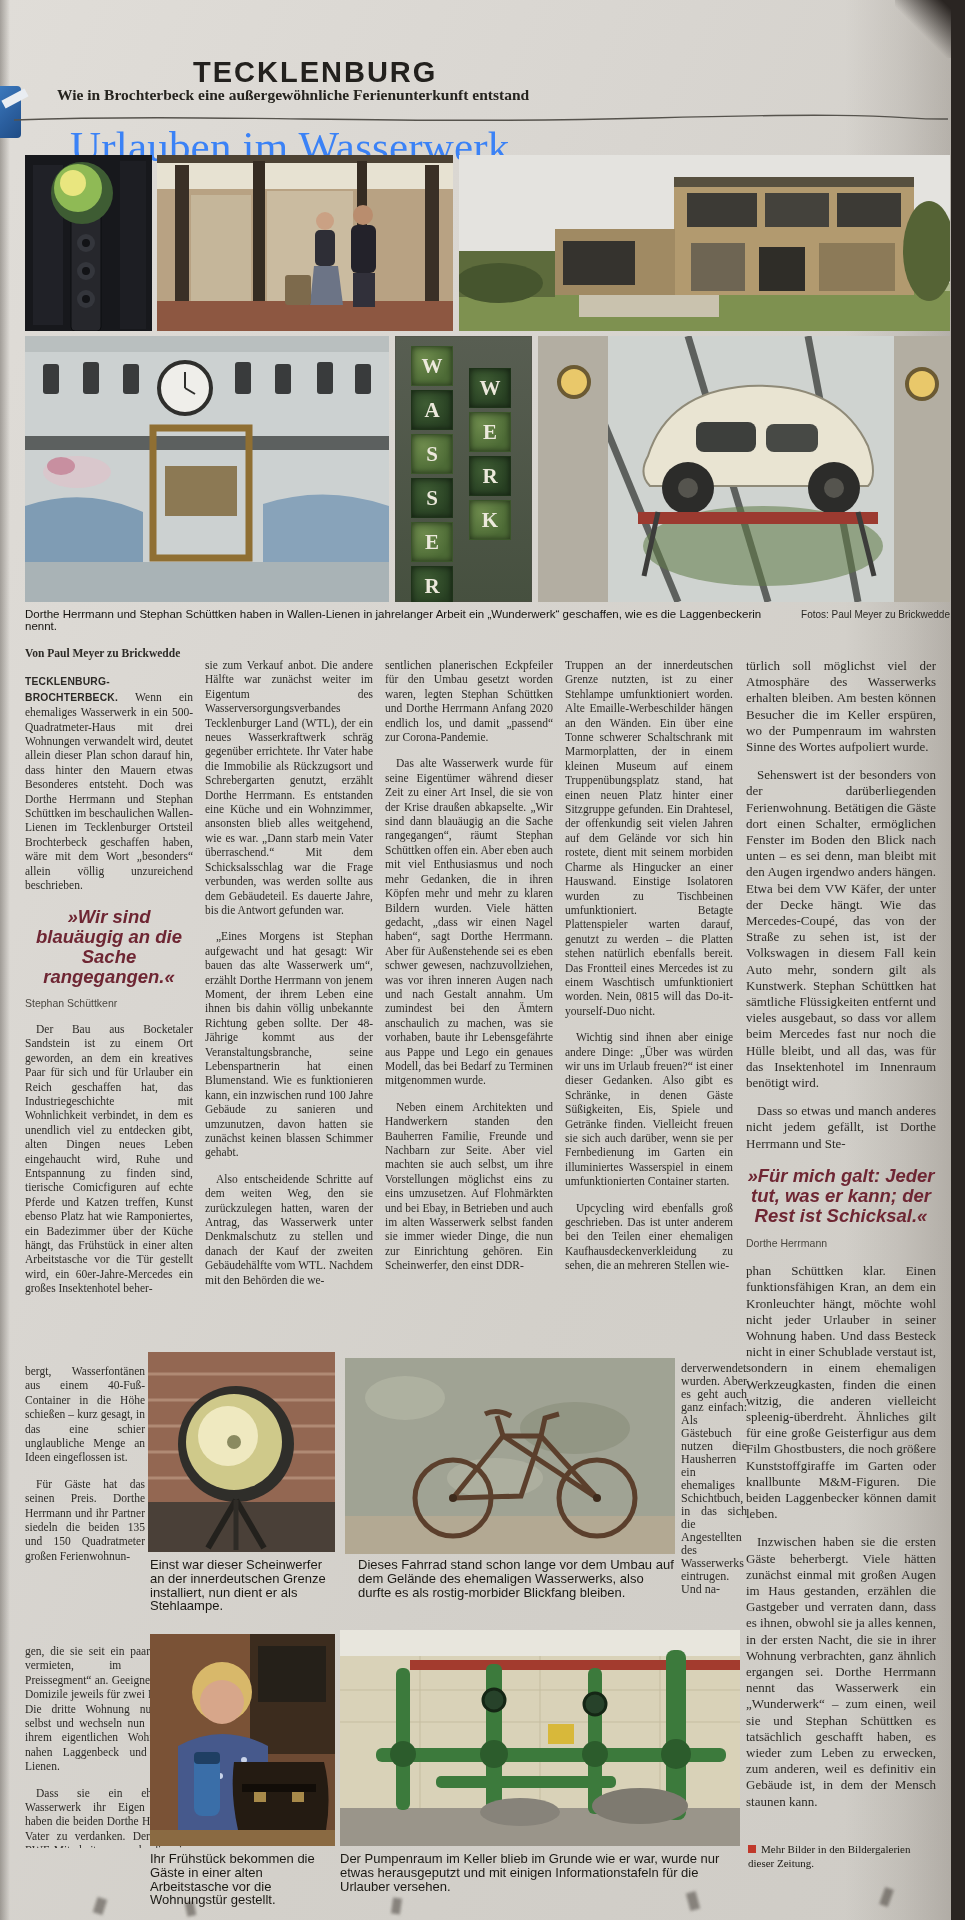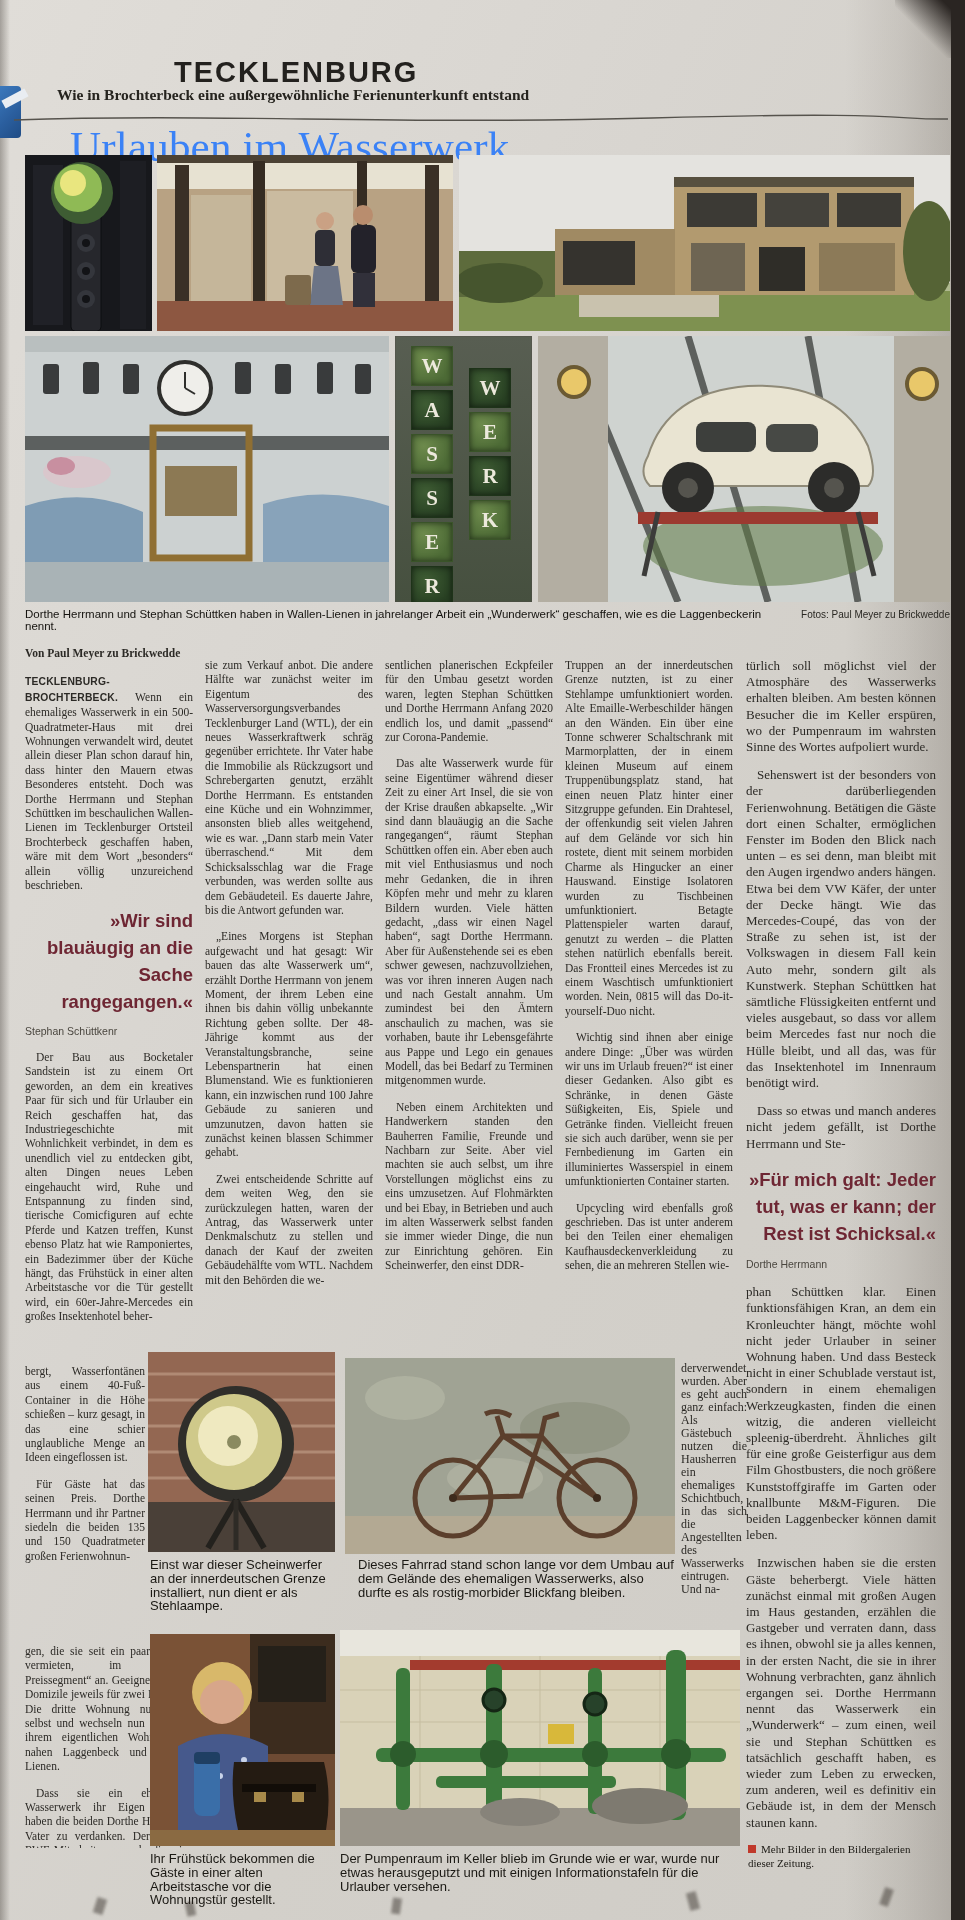--- a/index.html
+++ b/index.html
@@ -17,7 +17,7 @@
          background:linear-gradient(135deg,#3b79bd 0%,#2b5f9f 55%,#1f4c85 100%);}
   .crest:after{content:"";position:absolute;left:2px;top:8px;width:26px;height:9px;background:#e9edf2;transform:rotate(-28deg);}
 
-  .section-title{position:absolute;left:174px;top:56px;font-family:"Liberation Sans",sans-serif;
+  .section-title{position:absolute;left:193px;top:56px;font-family:"Liberation Sans",sans-serif;
          font-weight:bold;font-size:29px;letter-spacing:2px;color:#23211e;}
   .header-rule{position:absolute;left:12px;top:112px;}
   .kicker{position:absolute;left:57px;top:86px;font-size:15.5px;font-weight:bold;color:#26241f;}

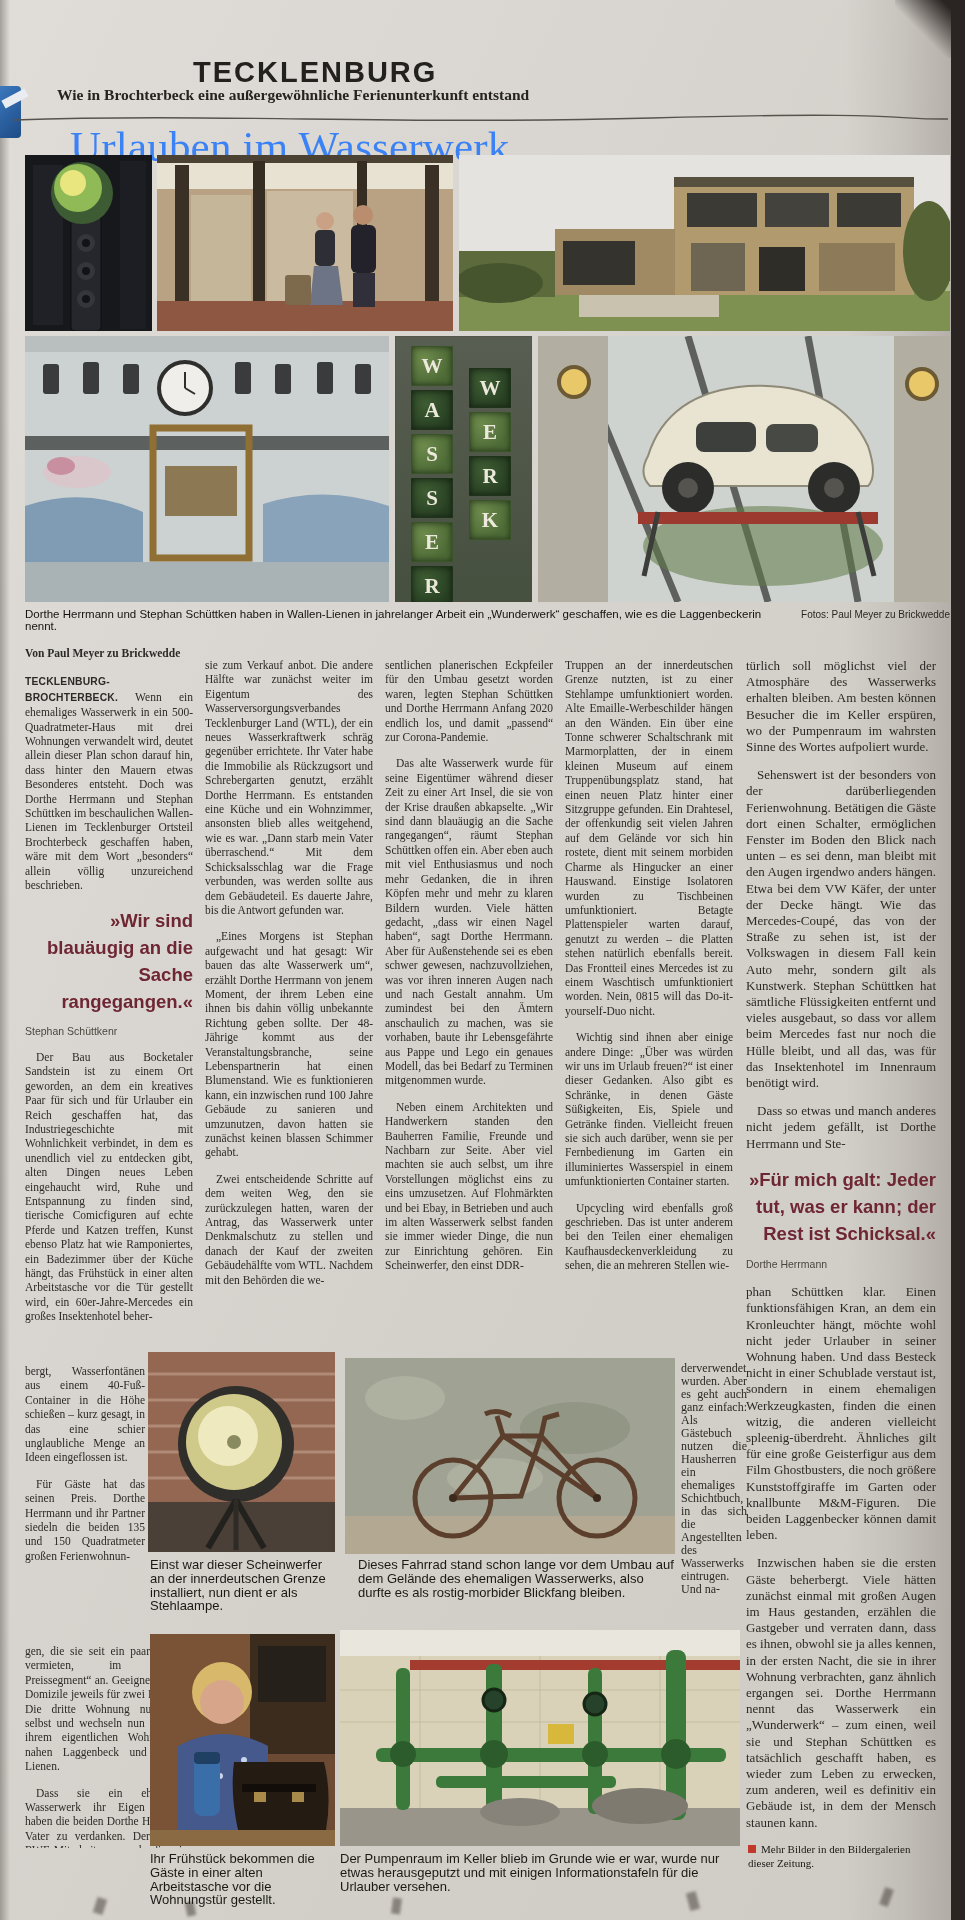--- a/index.html
+++ b/index.html
@@ -39,8 +39,8 @@
   .strip{font-size:12px;line-height:13px;}
 
   .pull-quote{margin:14px 0 12px 0;color:#6e2633;}
-  .pq-text{font-family:"Liberation Sans",sans-serif;font-weight:bold;
-           font-size:18.5px;line-height:27px;text-align:right;}
+  .pq-text{font-family:"Liberation Sans",sans-serif;font-weight:bold;font-style:italic;
+           font-size:18.5px;line-height:20px;text-align:center;}
   .pq-attr{font-family:"Liberation Sans",sans-serif;font-style:normal;font-weight:normal;
            font-size:10.5px;color:#4a463f;margin-top:9px;text-align:left;}
 

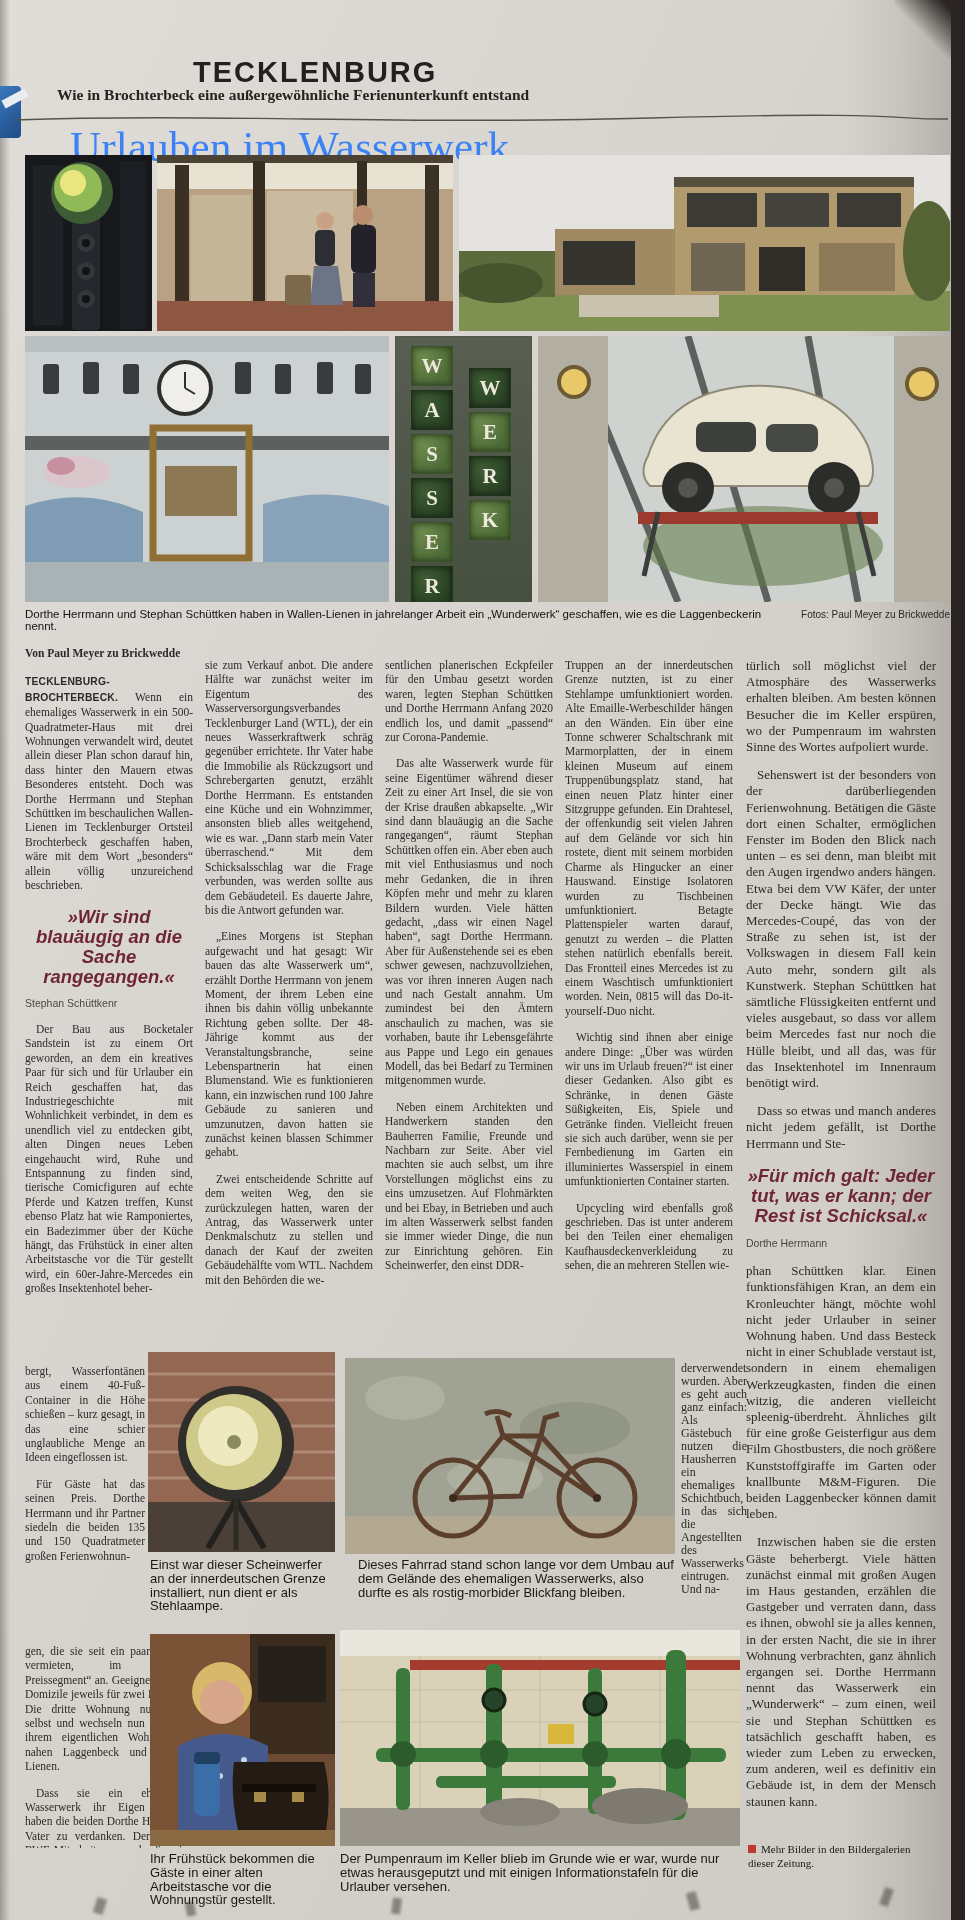--- a/index.html
+++ b/index.html
@@ -228,7 +228,7 @@
   <div class="col" style="left:205px;top:646px;width:168px;height:710px;">
     <p>sie zum Verkauf anbot. Die andere Hälfte war zunächst weiter im Eigentum des Wasserversorgungsverbandes Tecklenburger Land (WTL), der ein neues Wasserkraftwerk schräg gegenüber errichtete. Ihr Vater habe die Immobilie als Rückzugsort und Schrebergarten genutzt, erzählt Dorthe Herrmann. Es entstanden eine Küche und ein Wohnzimmer, ansonsten blieb alles weitgehend, wie es war. „Dann starb mein Vater überraschend.“ Mit dem Schicksalsschlag war die Frage verbunden, was werden sollte aus dem Gebäudeteil. Es dauerte Jahre, bis die Antwort gefunden war.</p>
     <p class="ind">„Eines Morgens ist Stephan aufgewacht und hat gesagt: Wir bauen das alte Wasserwerk um“, erzählt Dorthe Herrmann von jenem Moment, der ihrem Leben eine ihnen bis dahin völlig unbekannte Richtung geben sollte. Der 48-Jährige kommt aus der Veranstaltungsbranche, seine Lebenspartnerin hat einen Blumenstand. Wie es funktionieren kann, ein inzwischen rund 100 Jahre Gebäude zu sanieren und umzunutzen, davon hatten sie zunächst keinen blassen Schimmer gehabt.</p>
-    <p class="ind">Zwei entscheidende Schritte auf dem weiten Weg, den sie zurückzulegen hatten, waren der Antrag, das Wasserwerk unter Denkmalschutz zu stellen und danach der Kauf der zweiten Gebäudehälfte vom WTL. Nachdem mit den Behörden die we-</p>
+    <p class="ind">Also entscheidende Schritte auf dem weiten Weg, den sie zurückzulegen hatten, waren der Antrag, das Wasserwerk unter Denkmalschutz zu stellen und danach der Kauf der zweiten Gebäudehälfte vom WTL. Nachdem mit den Behörden die we-</p>
   </div>
 
   <div class="col" style="left:385px;top:646px;width:168px;height:712px;">

